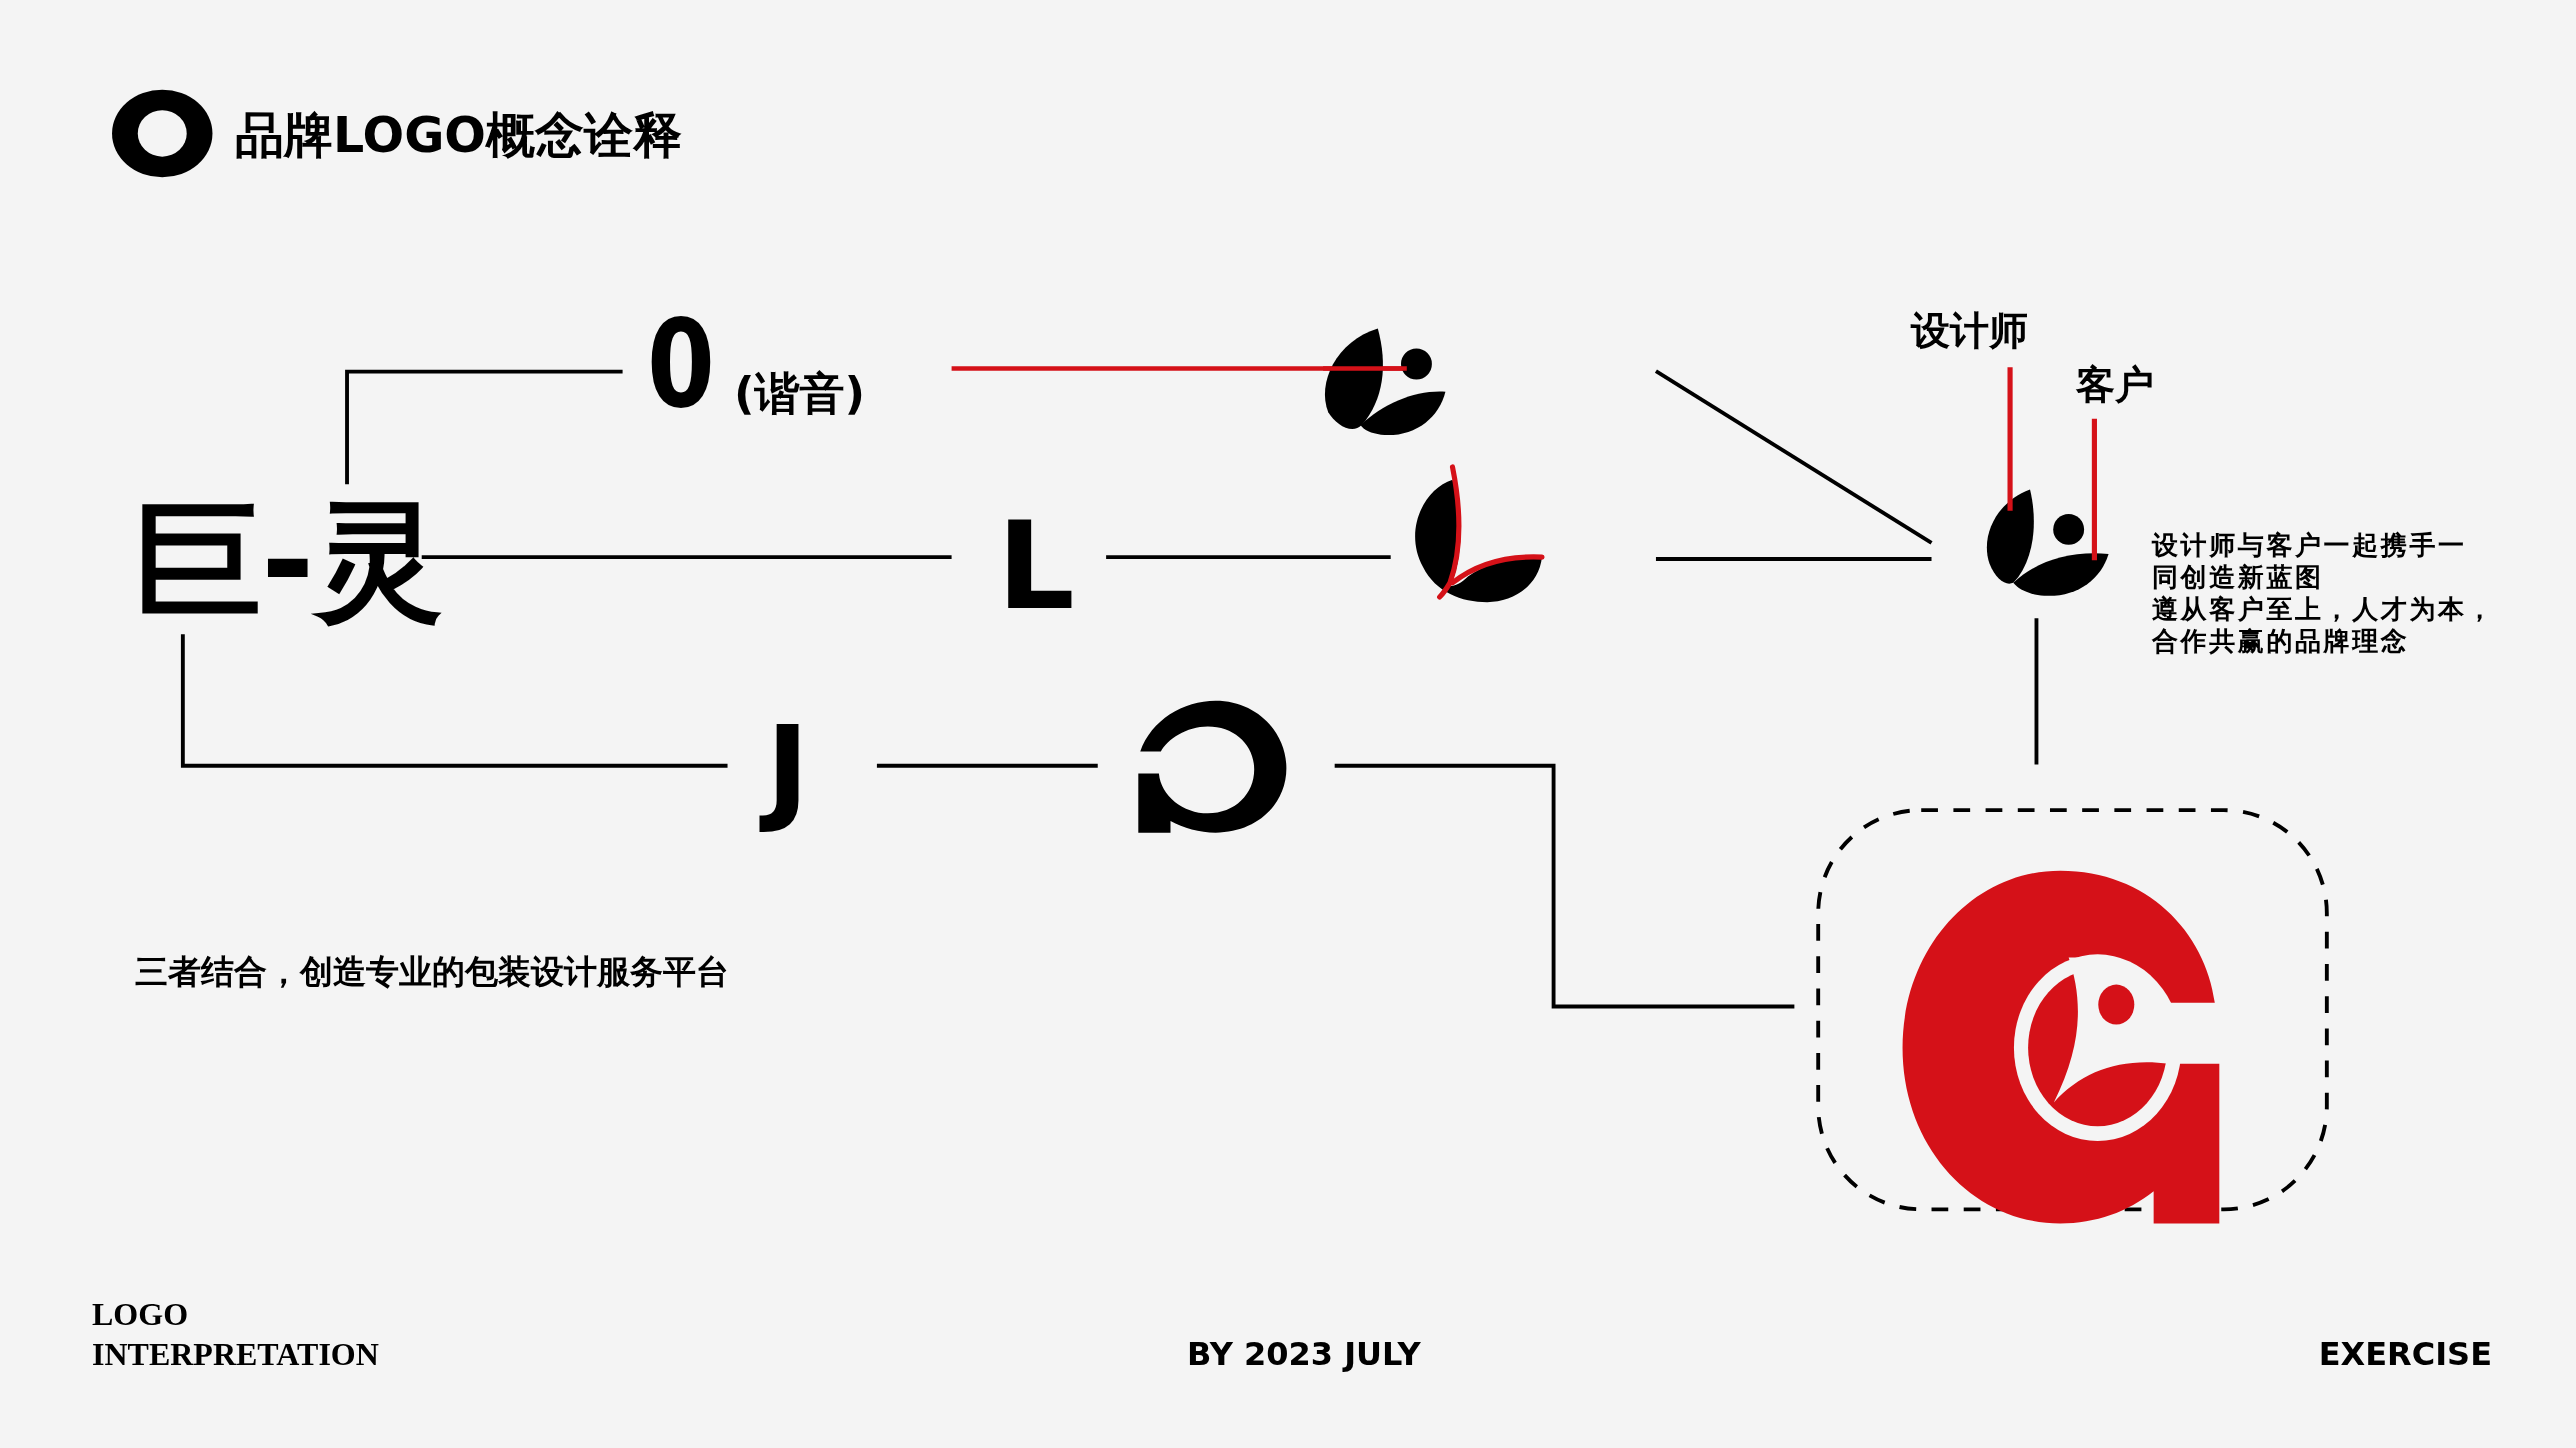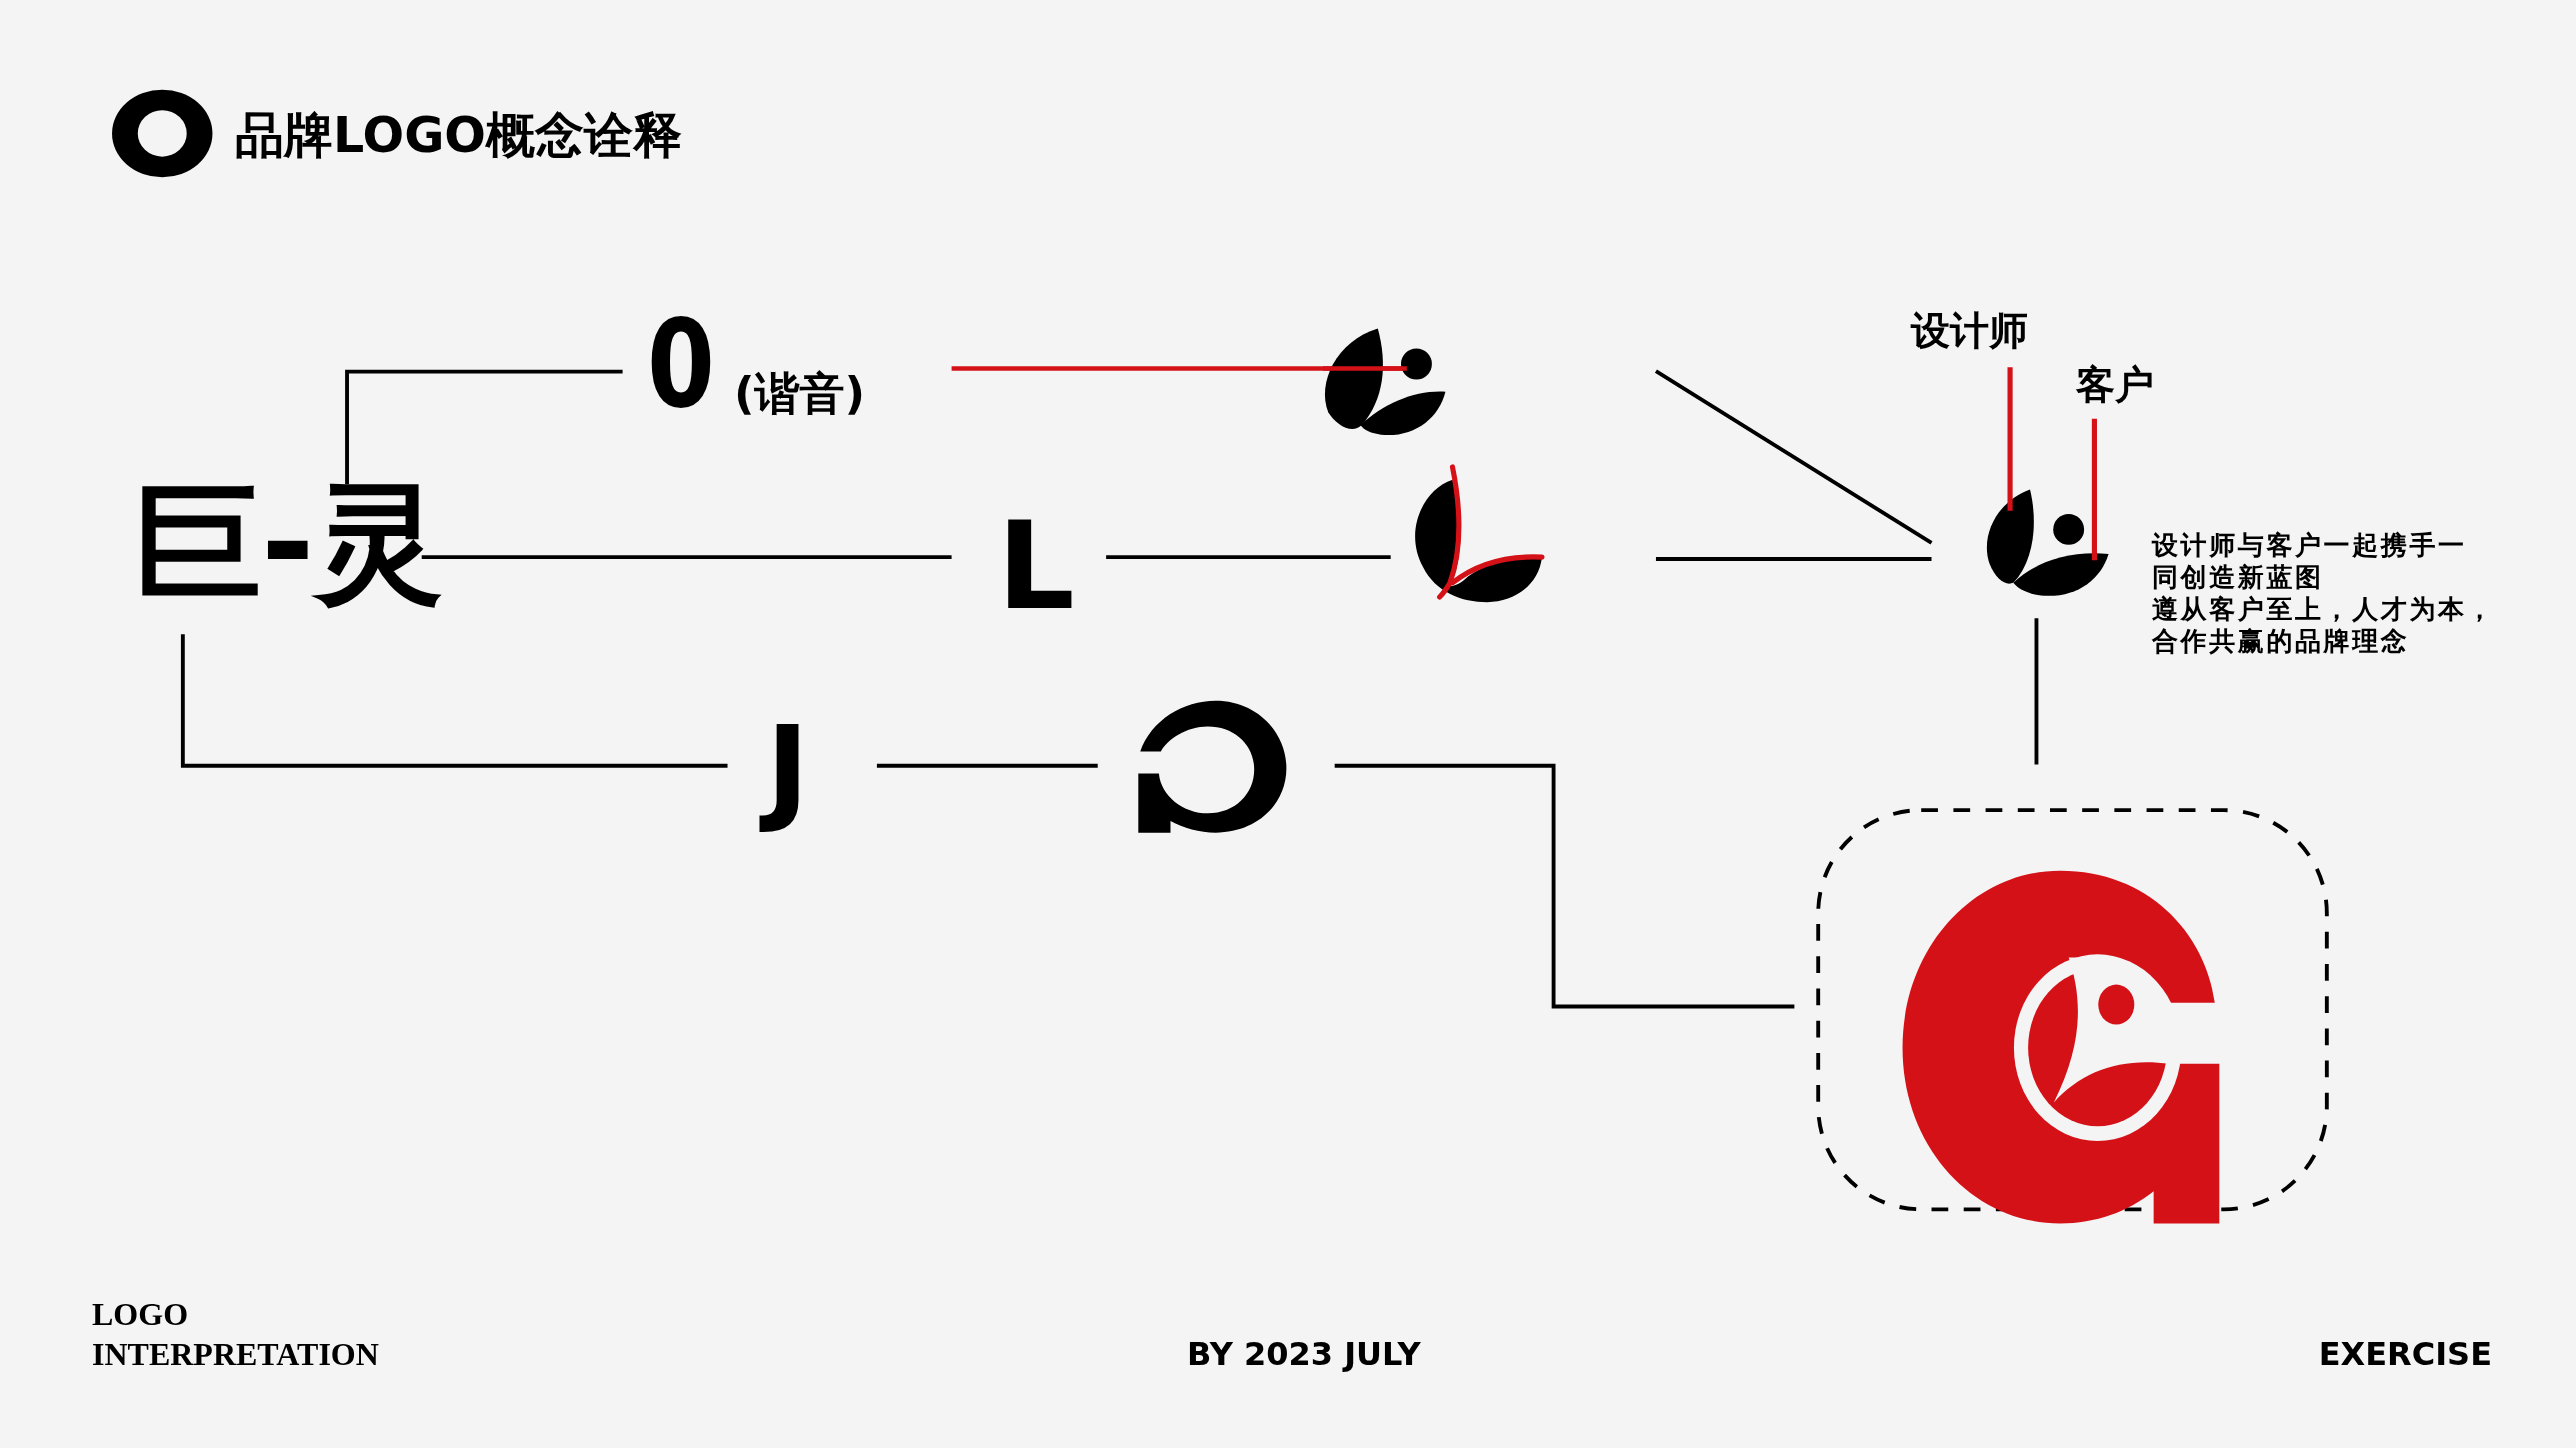--- a/index.html
+++ b/index.html
@@ -10,7 +10,7 @@
   .title { left:235px; top:103px; font-size:49px; font-weight:bold; letter-spacing:0; white-space:nowrap;text-align:right; }
   .big0 { left:647px; top:303px; font-size:122px; font-weight:bold; line-height:1; transform:scaleX(0.8); transform-origin:left top; }
   .homophone { left:734px; top:364px; font-size:45px; font-weight:bold; white-space:nowrap; }
-  .brand { left:132px; top:478px; font-size:129px; font-weight:bold; line-height:1; white-space:nowrap; }
+  .brand { left:132px; top:496px; font-size:129px; font-weight:bold; line-height:1; white-space:nowrap; }
   .letterL { left:997px; top:505px; font-size:122px; font-weight:bold; line-height:1; }
   .letterJ { left:766px; top:711px; font-size:116px; font-weight:bold; line-height:1; }
   .lbl-designer { left:1911px; top:304px; font-size:39px; font-weight:bold; white-space:nowrap;text-align:right; }

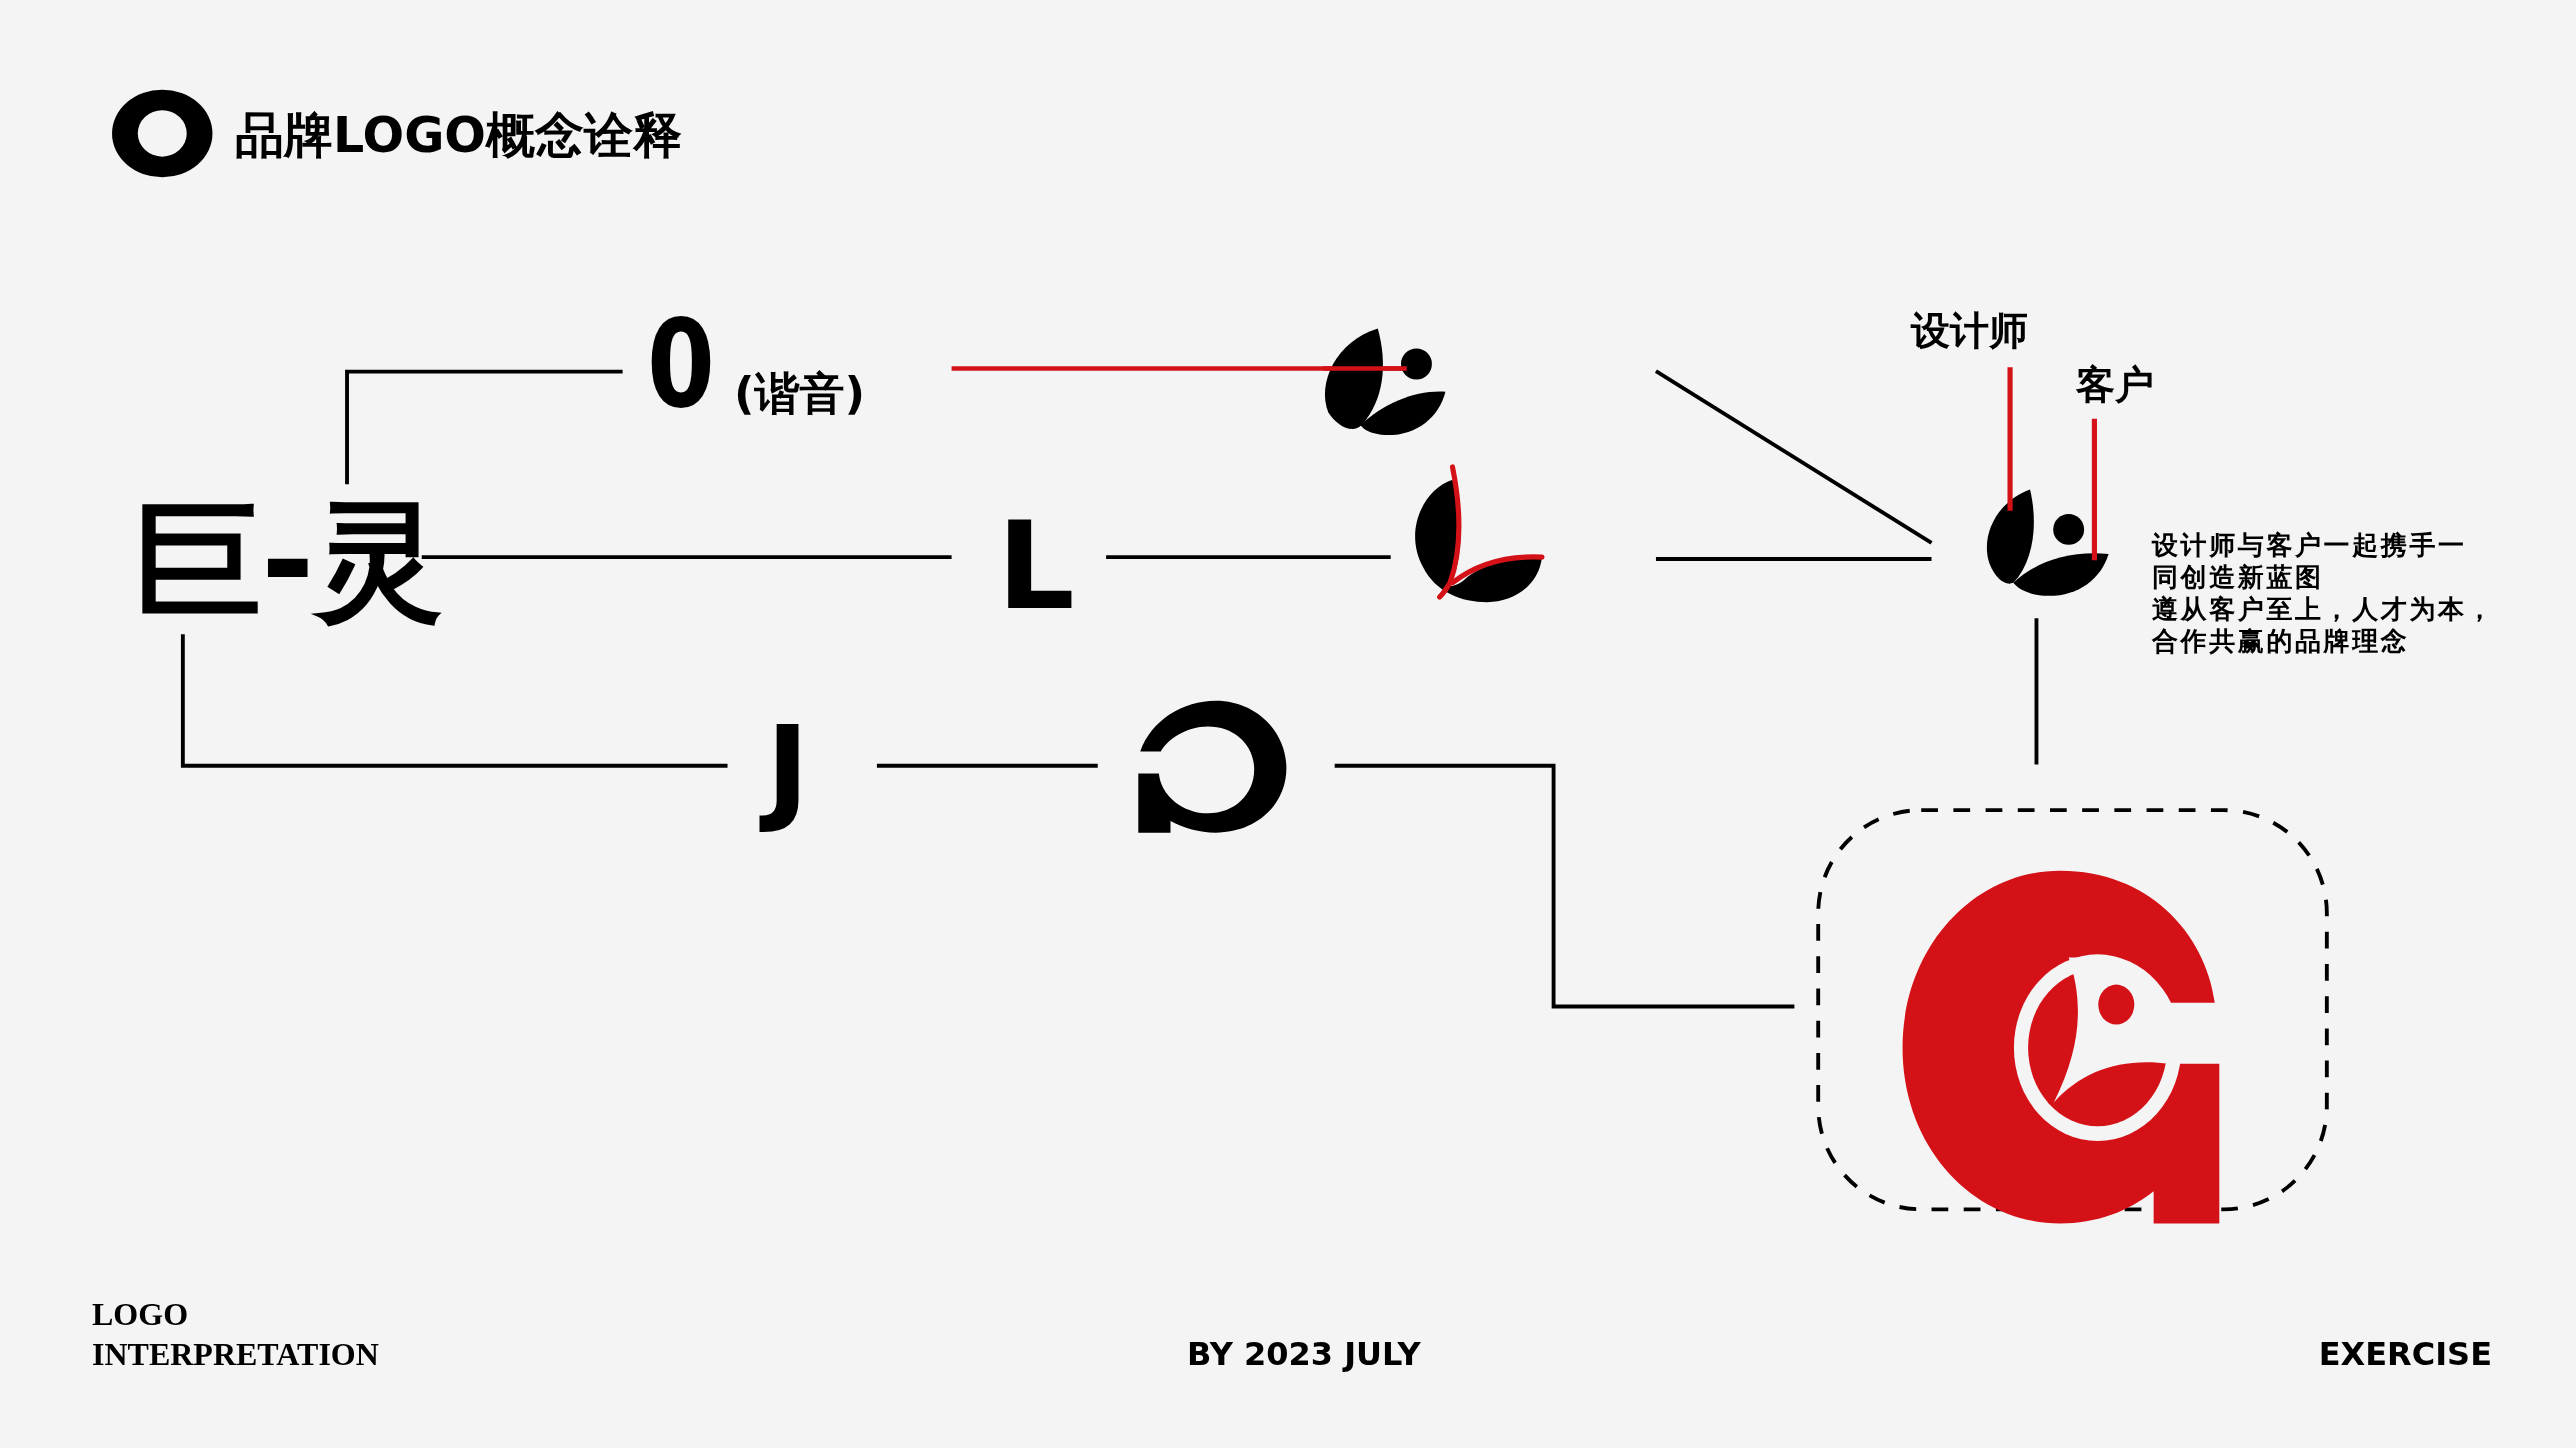--- a/index.html
+++ b/index.html
@@ -111,6 +111,7 @@
 </div>
 
 <div class="abs para">
+  <div>三者结合，创造专业的包装设计服务平台</div>
 </div>
 
 <div class="abs footer f-left">

